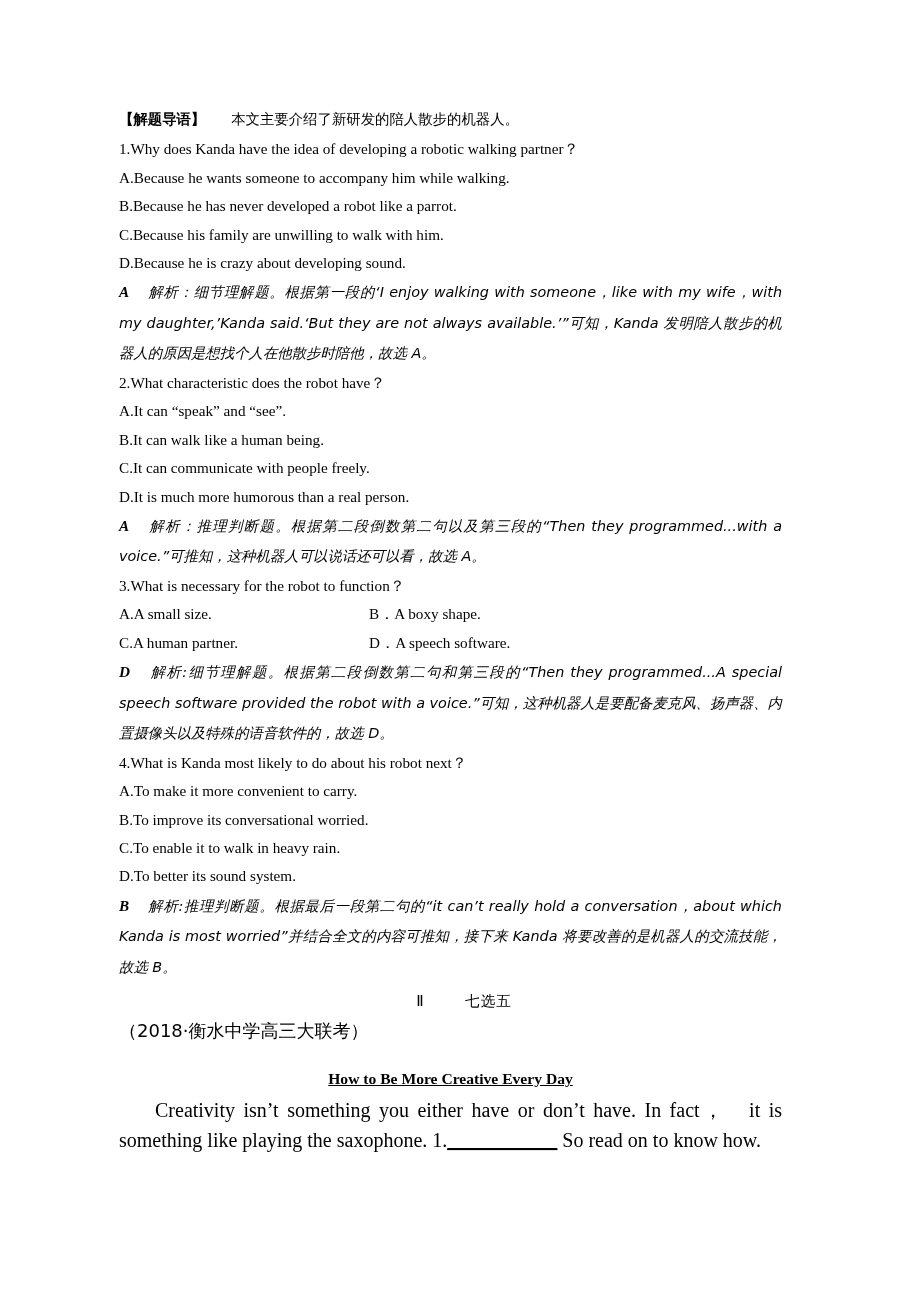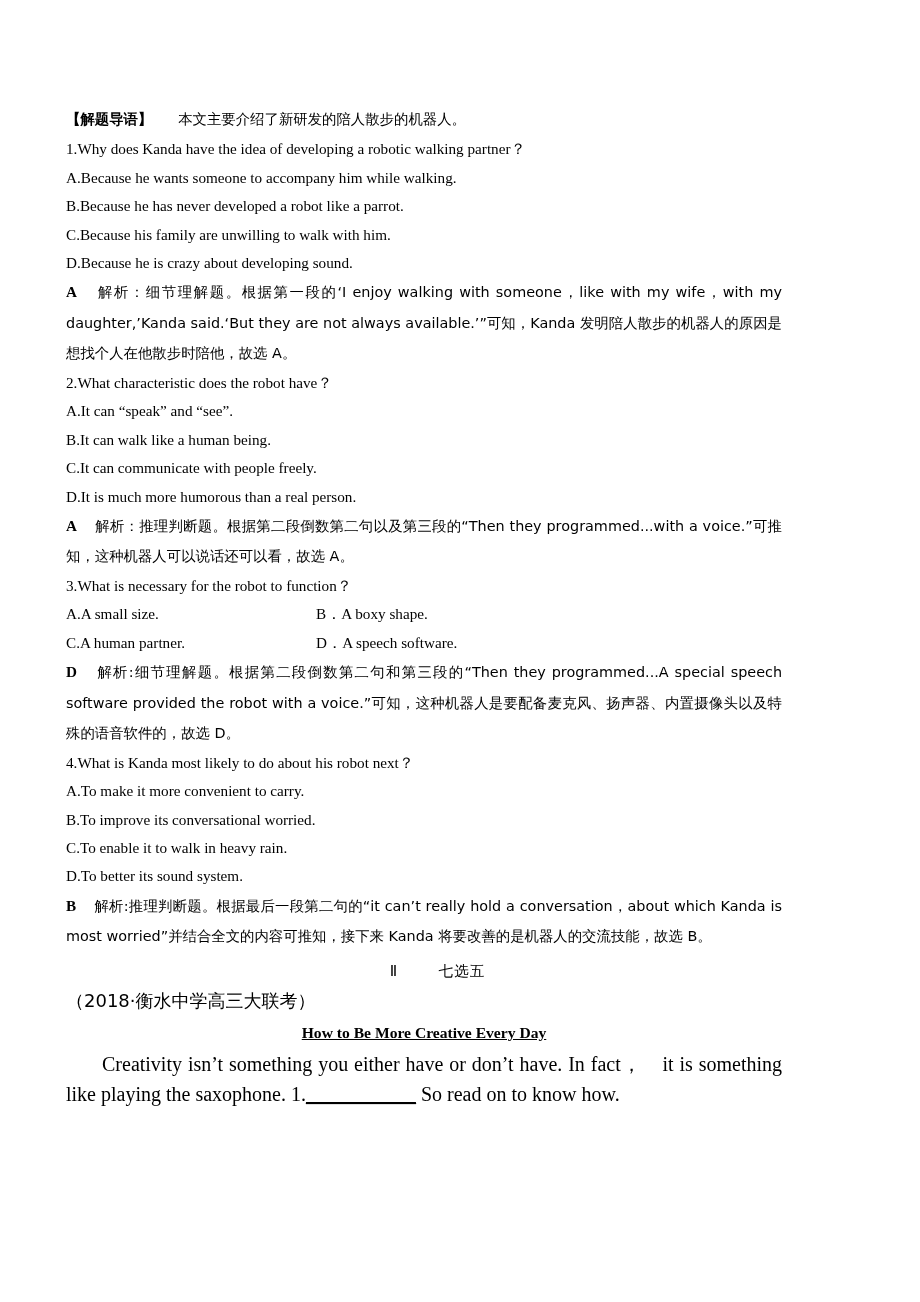--- a/index.html
+++ b/index.html
@@ -20,7 +20,7 @@
     width: 920px;
     height: 913px;
     box-sizing: border-box;
-    padding: 105px 138px 0 66px;
+    padding: 105px 138px 0 119px;
   }
   .line {
     font-size: 15.2px;

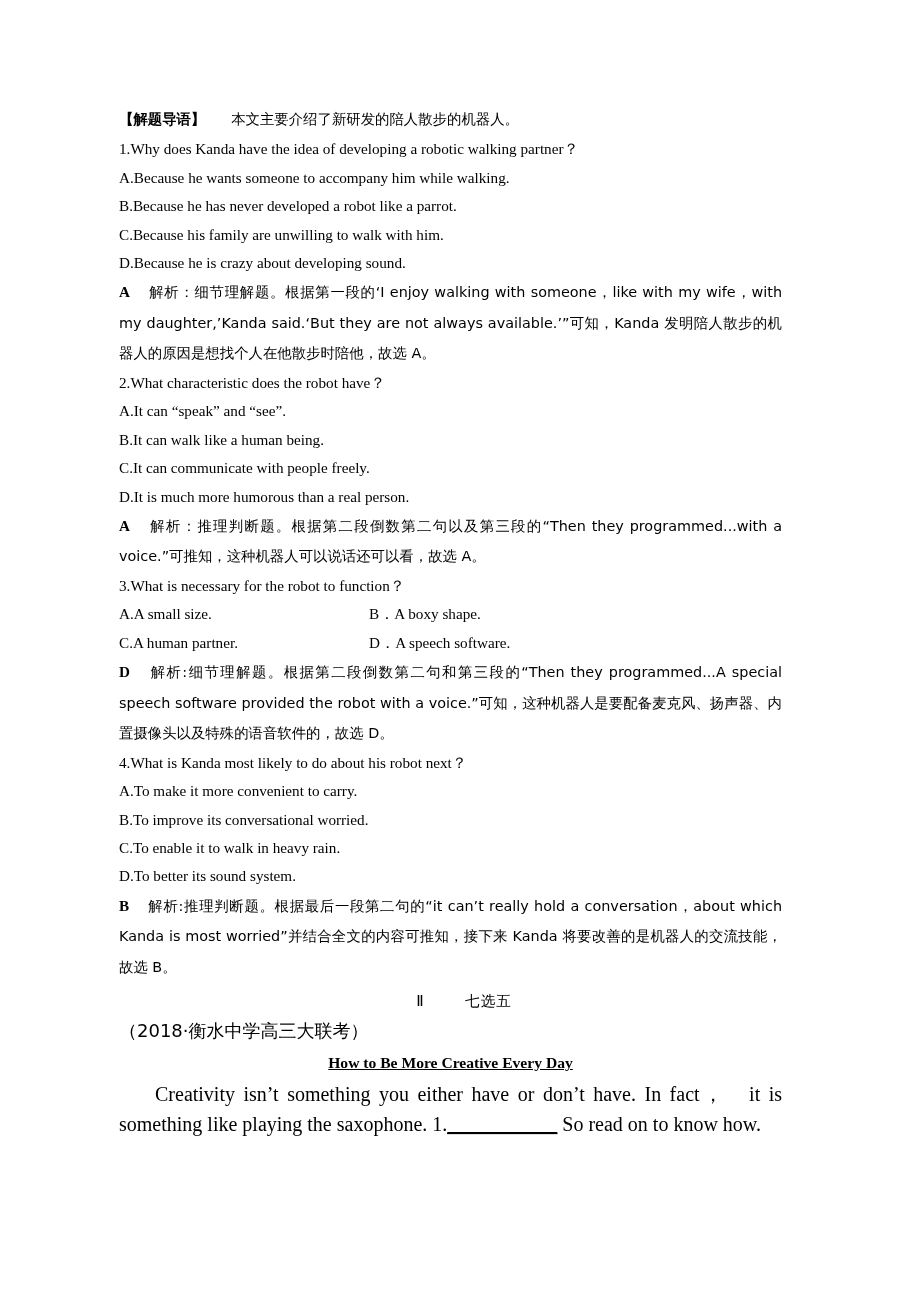--- a/index.html
+++ b/index.html
@@ -60,6 +60,7 @@
   .just {
     text-align: justify;
     text-justify: inter-ideograph;
+    font-style: italic;
   }
   .sec-head {
     font-size: 15.2px;

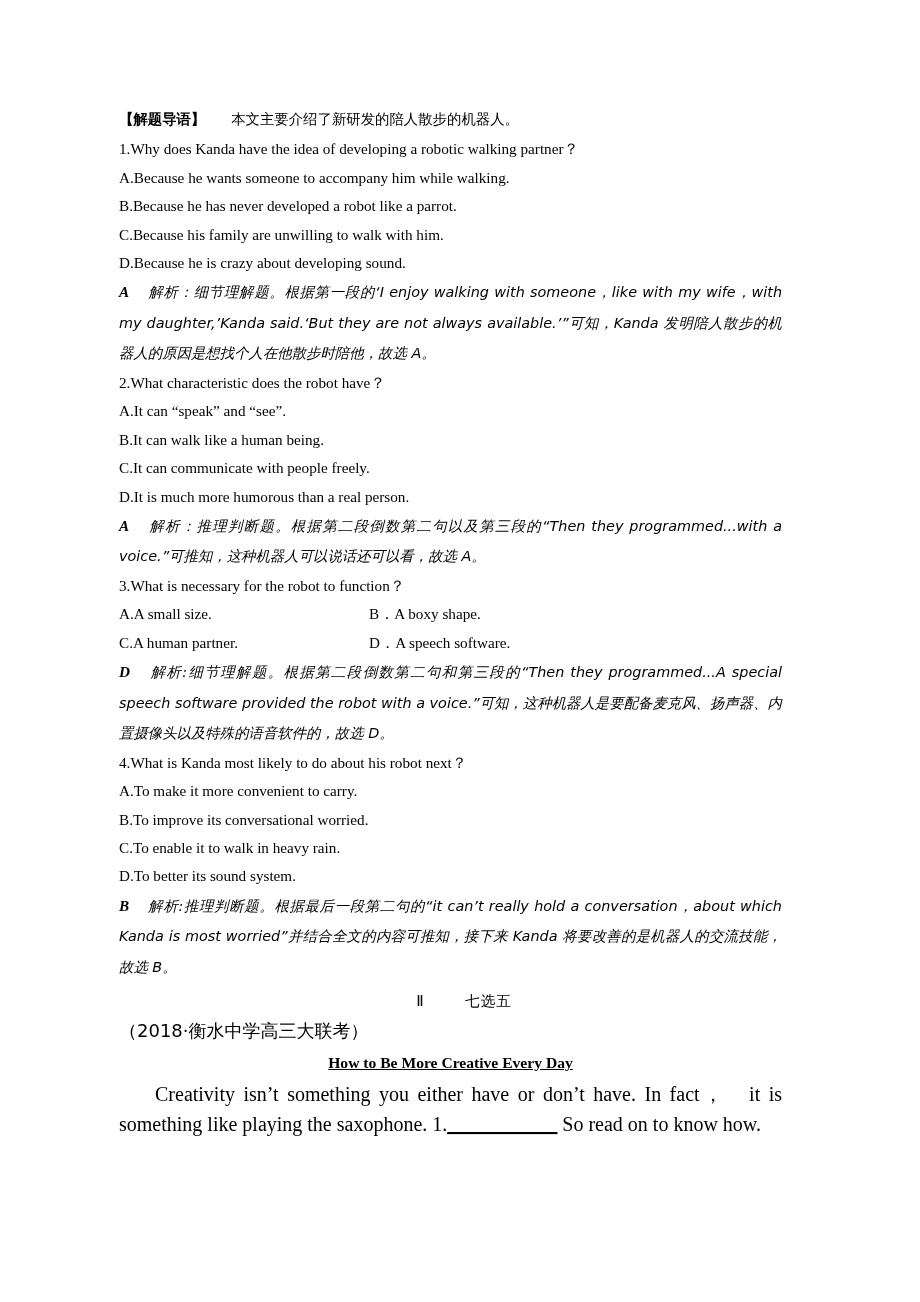--- a/index.html
+++ b/index.html
@@ -88,7 +88,7 @@
     font-size: 15.6px;
     line-height: 32px;
     text-decoration: underline;
-    margin-top: 2px;
+    margin-top: 18px;
   }
   .body-para {
     font-size: 20px;

